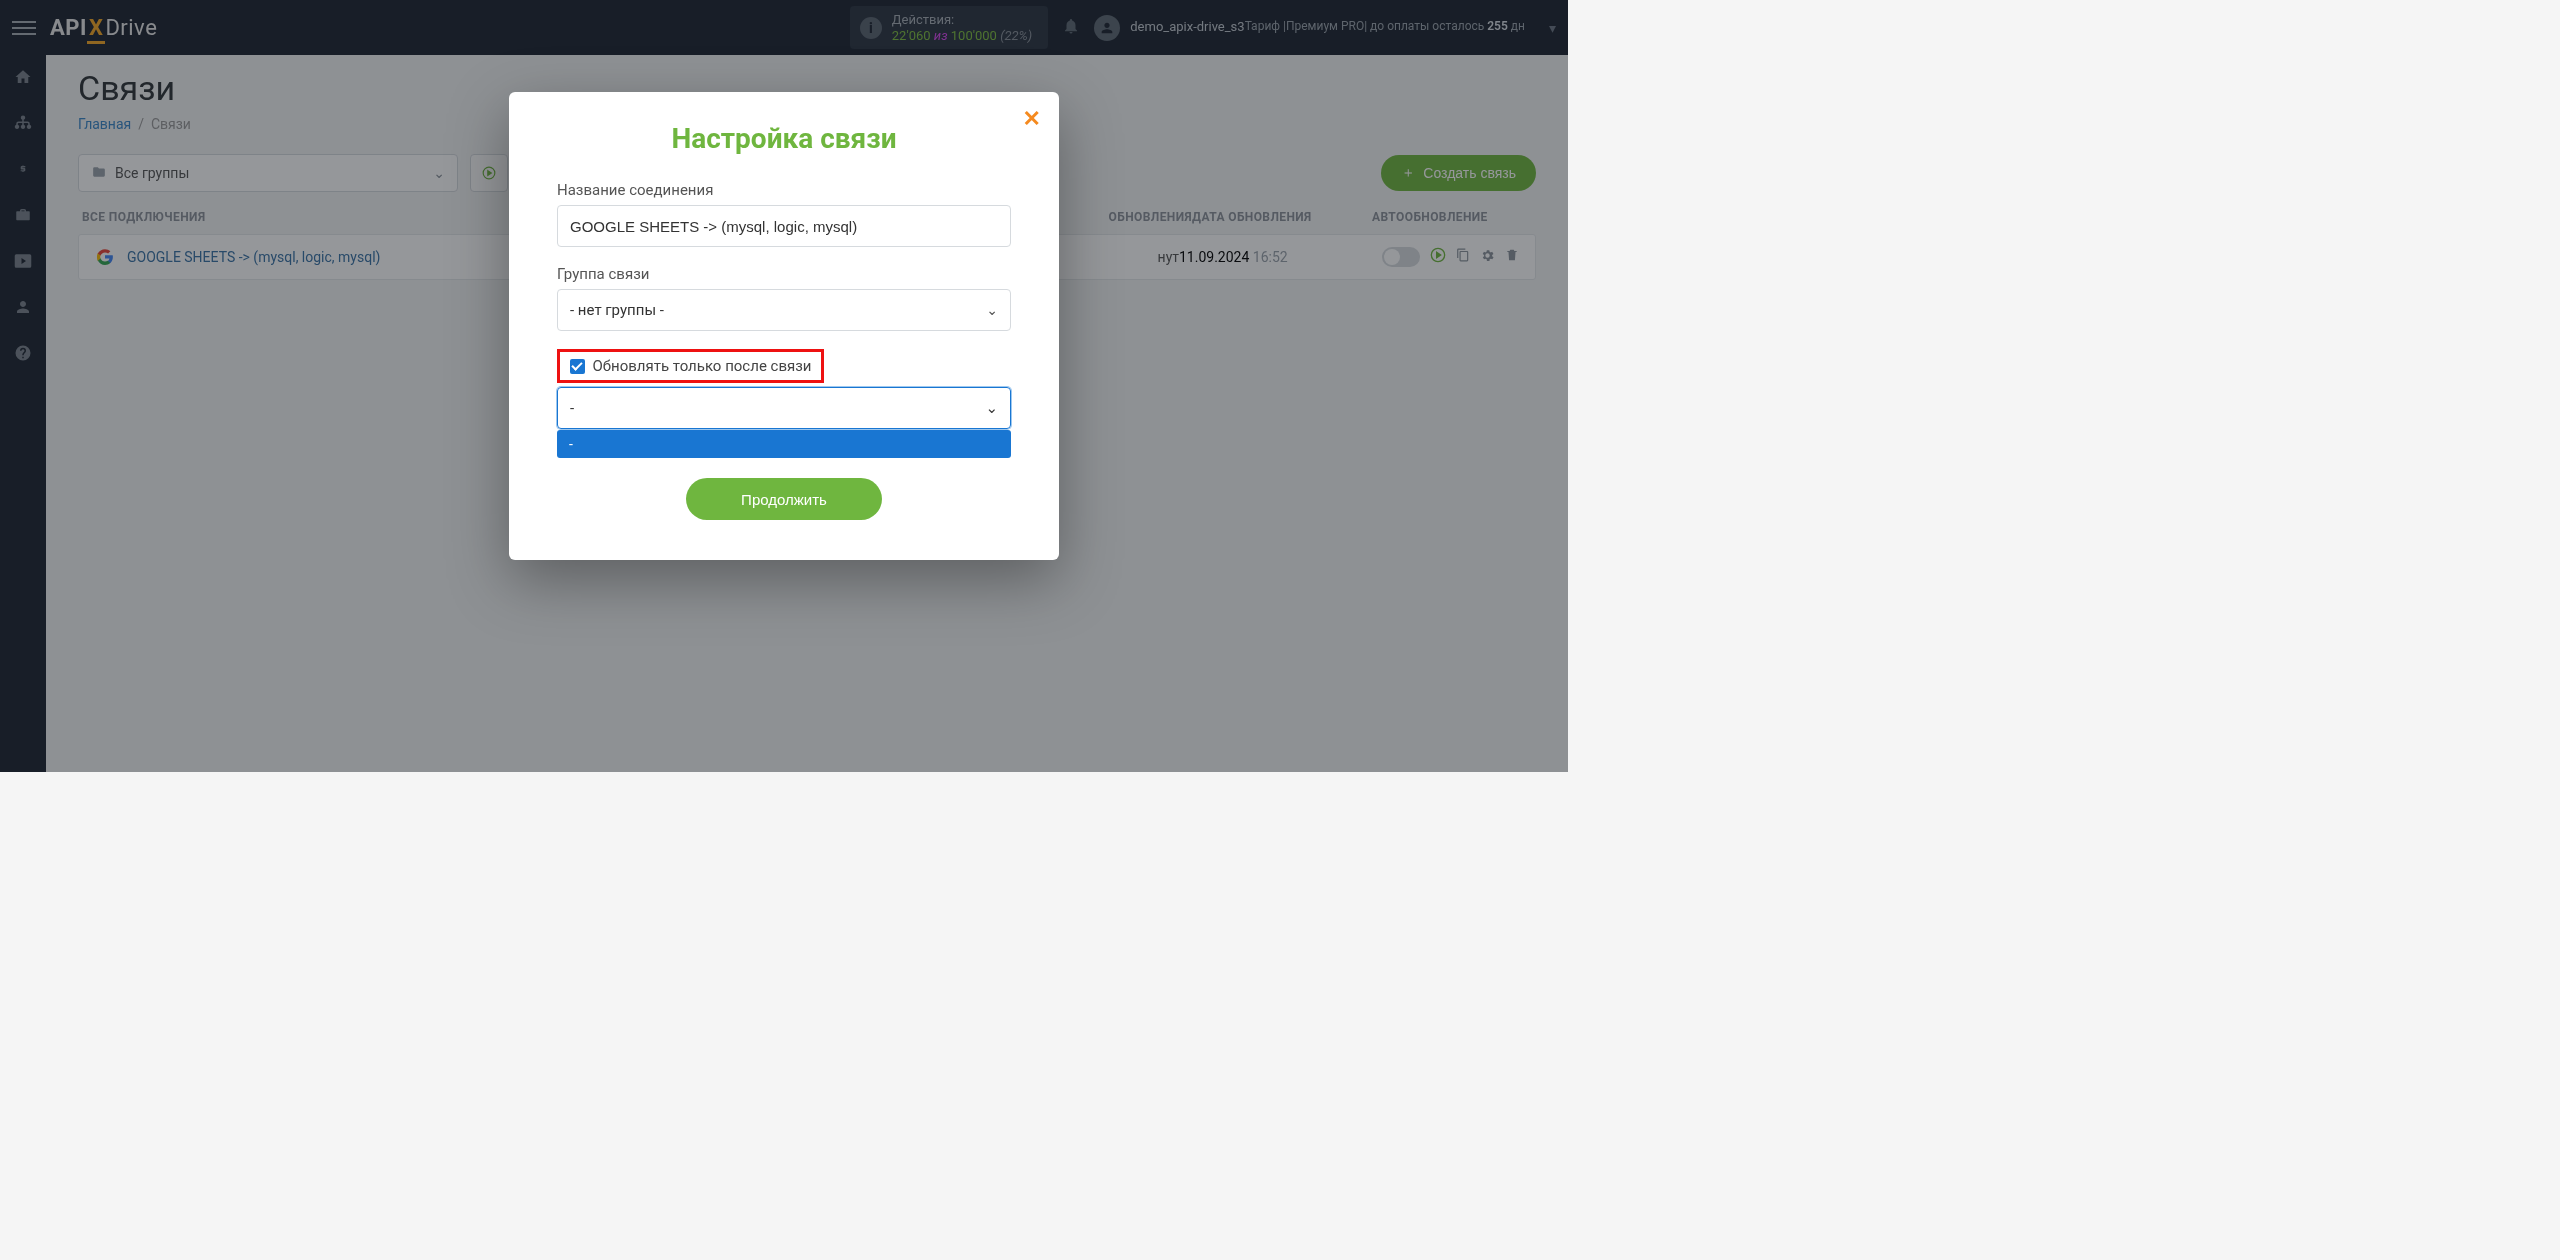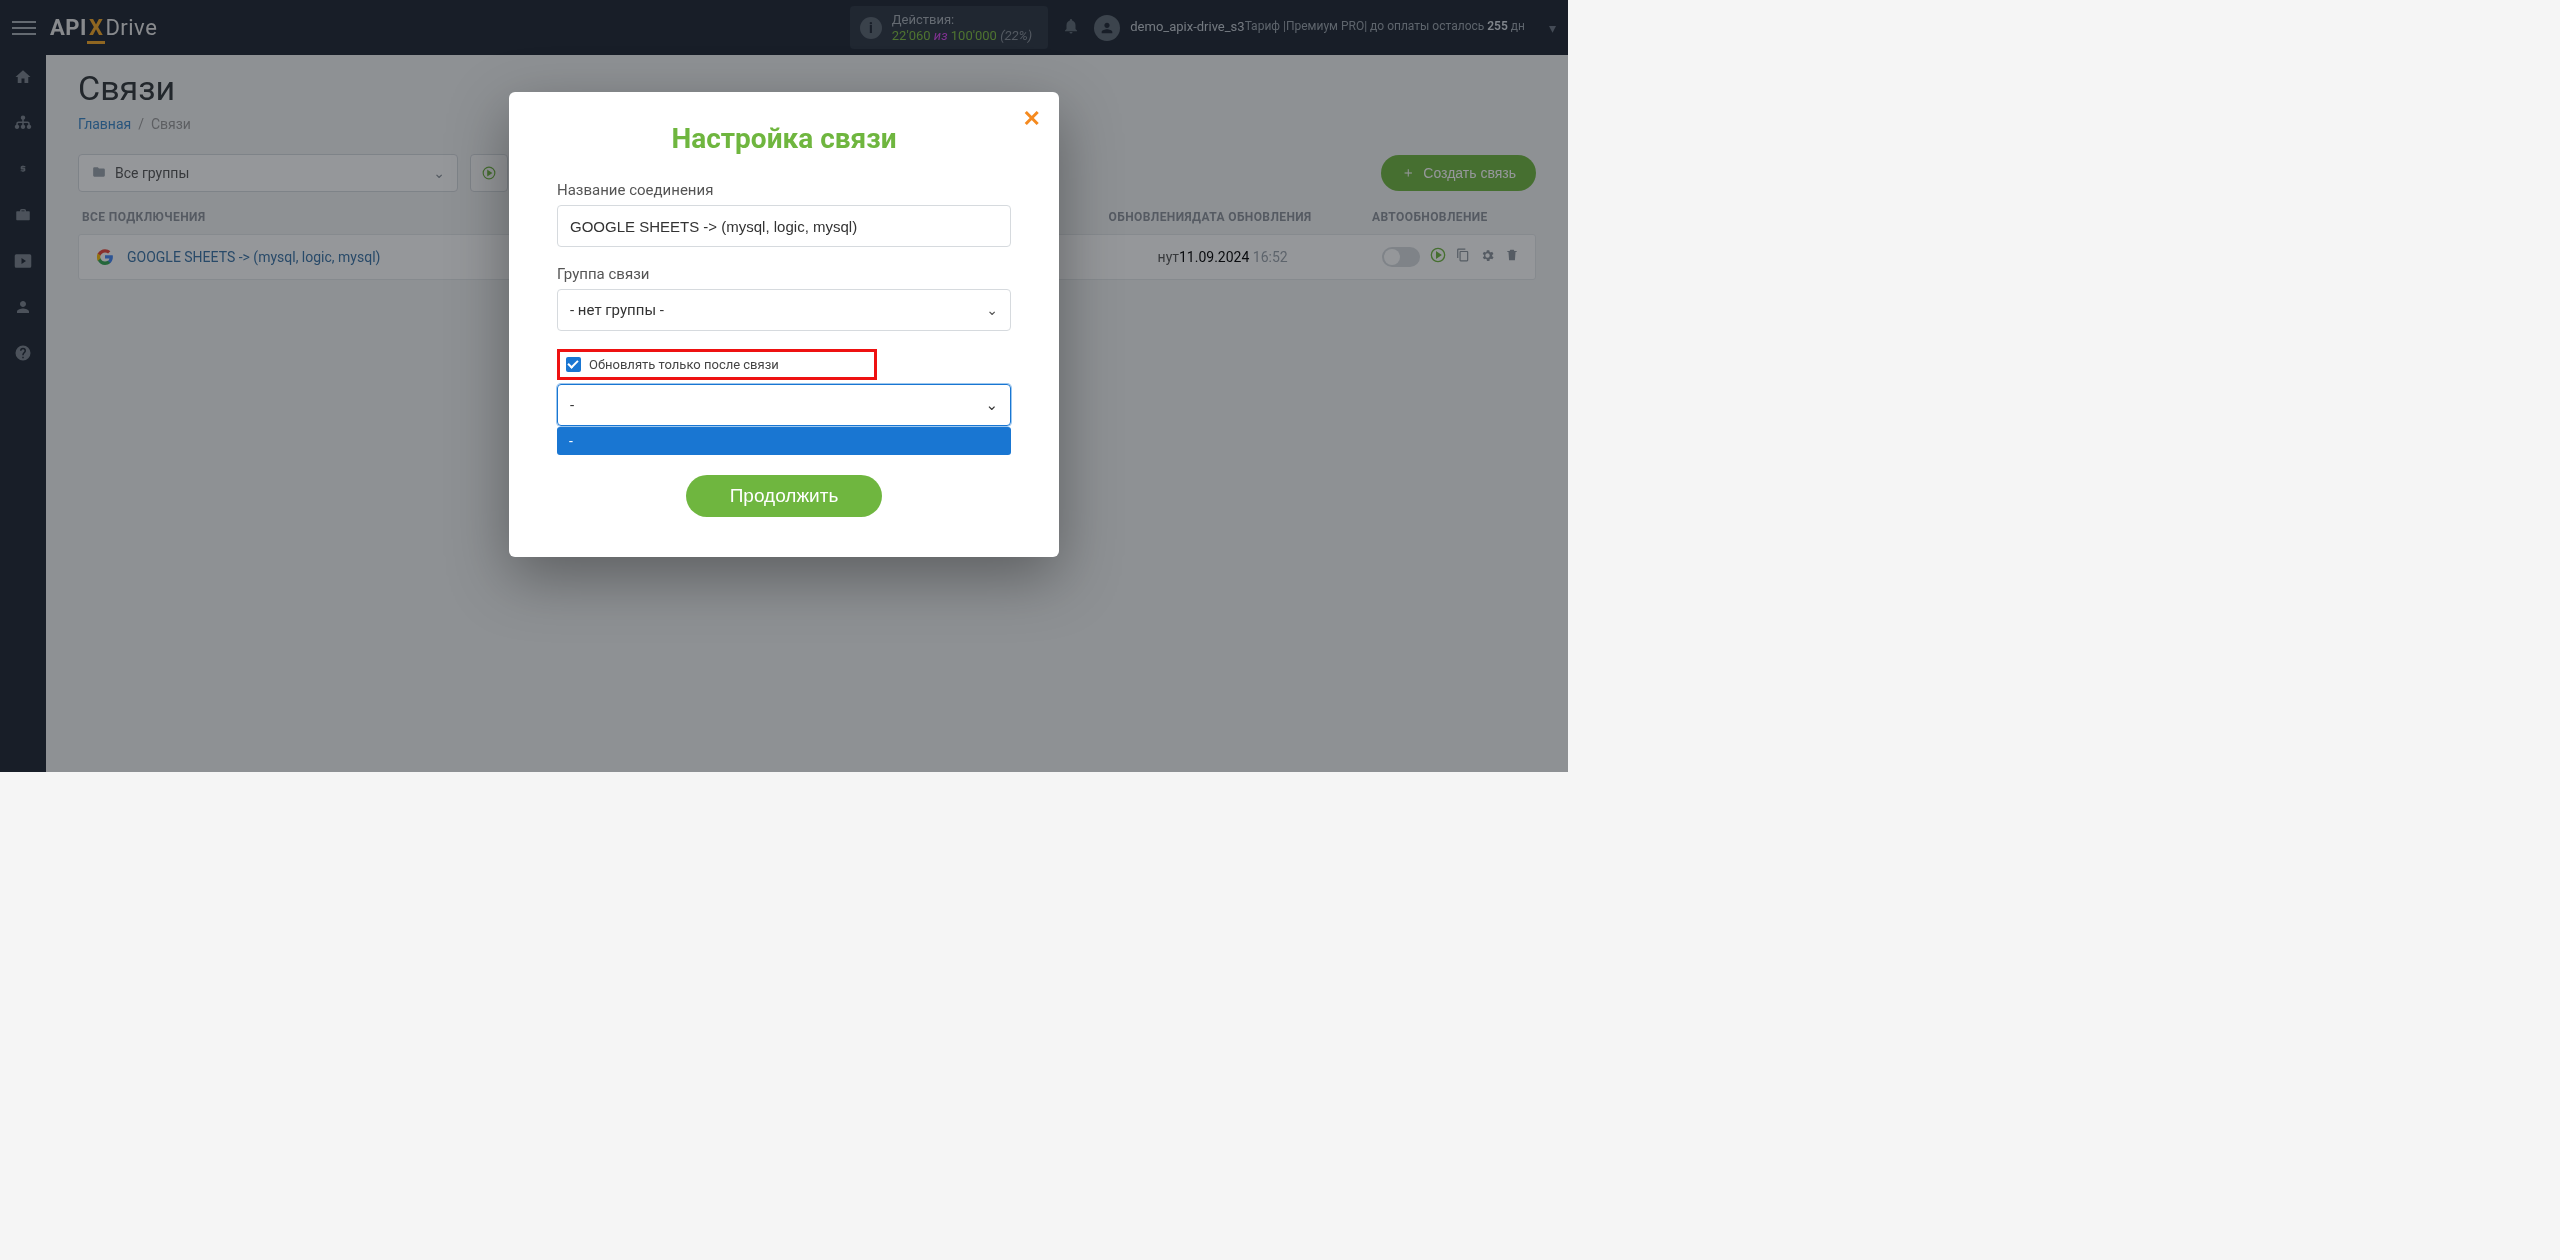--- a/index.html
+++ b/index.html
@@ -154,8 +154,8 @@
   }
   .fld-select .chev-d { position:absolute; right:12px; color:#555; font-size:14px; }
   .chk-row {
-    display:flex; align-items:center; gap:8px; font-size:13px; color:#444;
-    border:3px solid #e11; padding:5px 6px; width:320px; margin-bottom:4px;
+    display:flex; align-items:center; gap:8px; font-size:15px; color:#444;
+    border:3px solid #e11; padding:5px 6px; width:267px; margin-bottom:4px;justify-content:center;
   }
   .chk {
     width:15px; height:15px; background:#1976d2; border-radius:2px; position:relative;

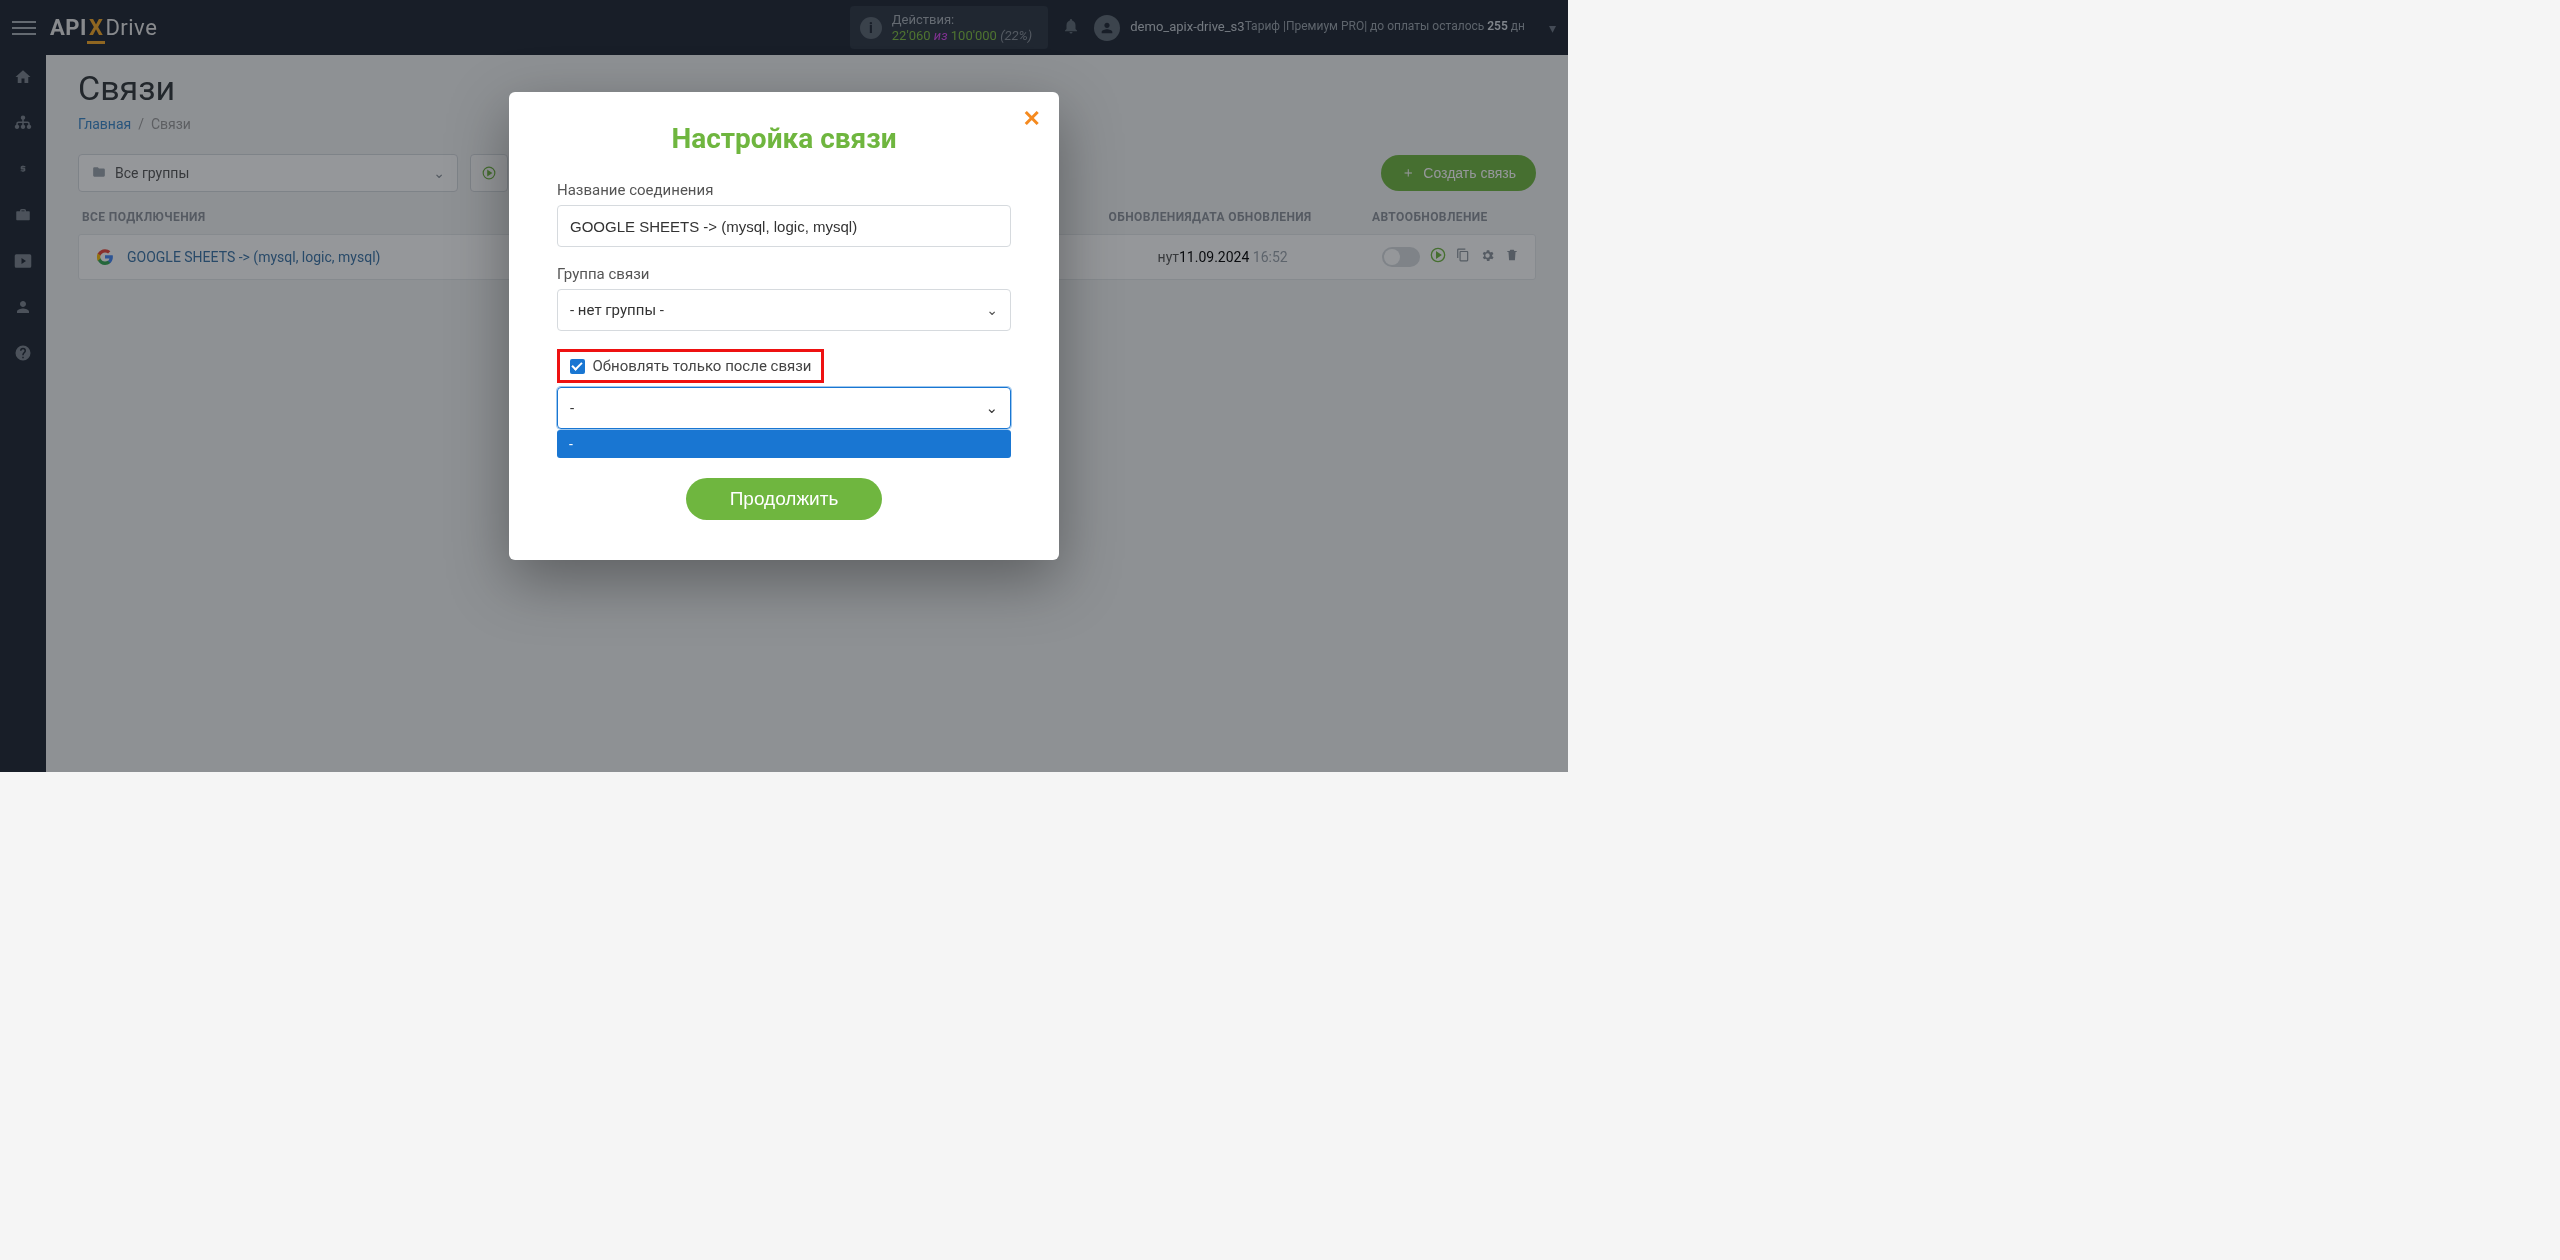--- a/index.html
+++ b/index.html
@@ -178,7 +178,7 @@
   }
   .continue-btn {
     display:block; margin:0 auto; background:#6fb63f; color:#fff; border:none;
-    border-radius:22px; height:42px; width:196px; font-size:19px; cursor:pointer;
+    border-radius:22px; height:42px; width:196px; font-size:15px; cursor:pointer;
   }
 </style>
 </head>

